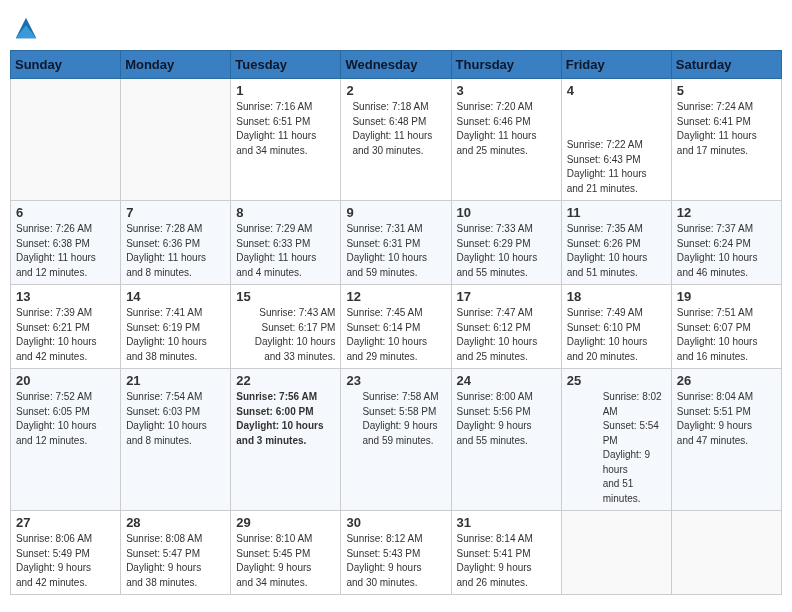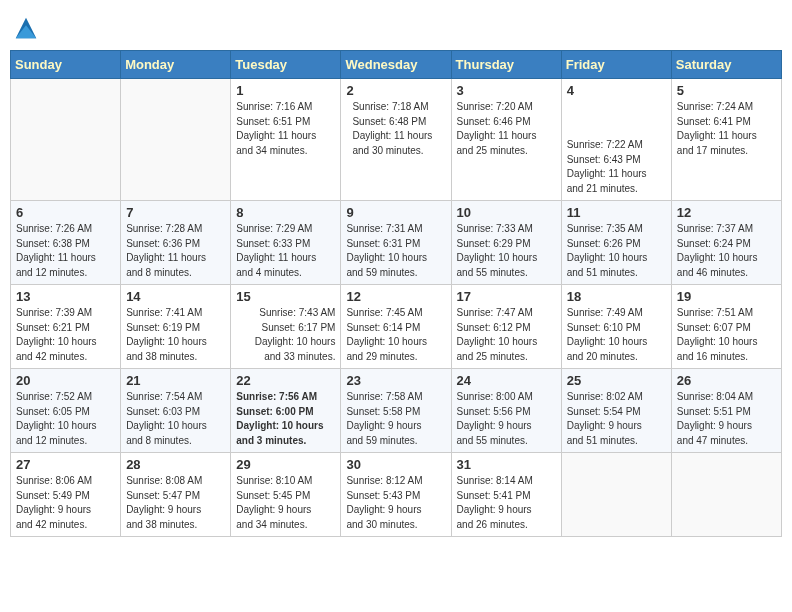--- a/index.html
+++ b/index.html
@@ -54,7 +54,7 @@
     }
     th {
       background-color: #3a7fc1;
-      color: #fef9c3;
+      color: #0f172a;
       font-size: 13px;
       font-weight: bold;
       padding: 6px 4px;

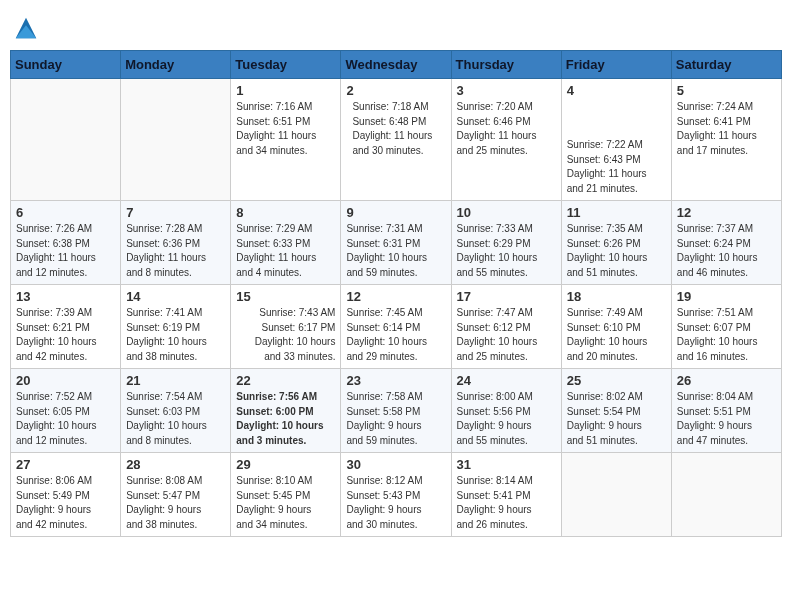--- a/index.html
+++ b/index.html
@@ -293,7 +293,7 @@
         </td>
         <td>
           <span class="day-num">23</span>
-          <div class="cell-text" style="white-space: pre-line;">Sunrise: 7:58 AM
+          <div class="cell-text" style="white-space: pre-line; margin-left: 16px;">Sunrise: 7:58 AM
 Sunset: 5:58 PM
 Daylight: 9 hours
 and 59 minutes.</div>

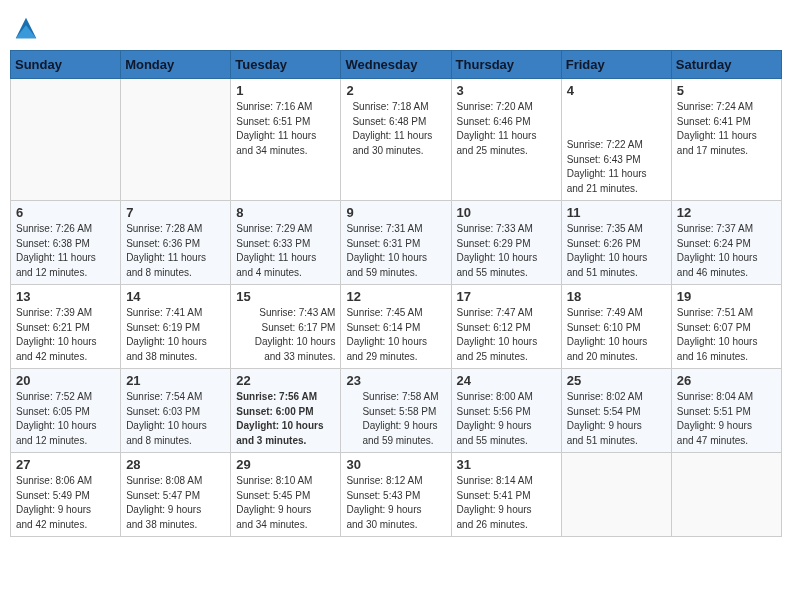--- a/index.html
+++ b/index.html
@@ -307,7 +307,7 @@
         </td>
         <td>
           <span class="day-num">25</span>
-          <div class="cell-text" style="white-space: pre-line;">Sunrise: 8:02 AM
+          <div class="cell-text" style="white-space: pre-line; margin-left: 36px;">Sunrise: 8:02 AM
 Sunset: 5:54 PM
 Daylight: 9 hours
 and 51 minutes.</div>

